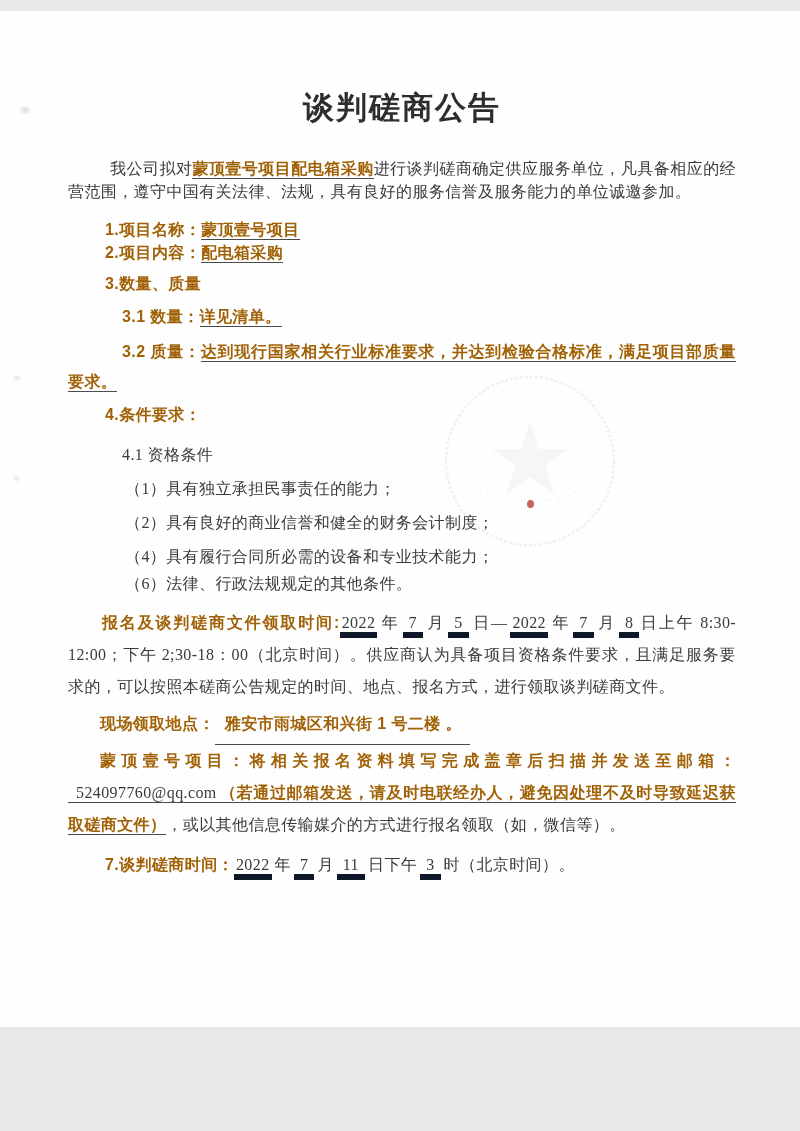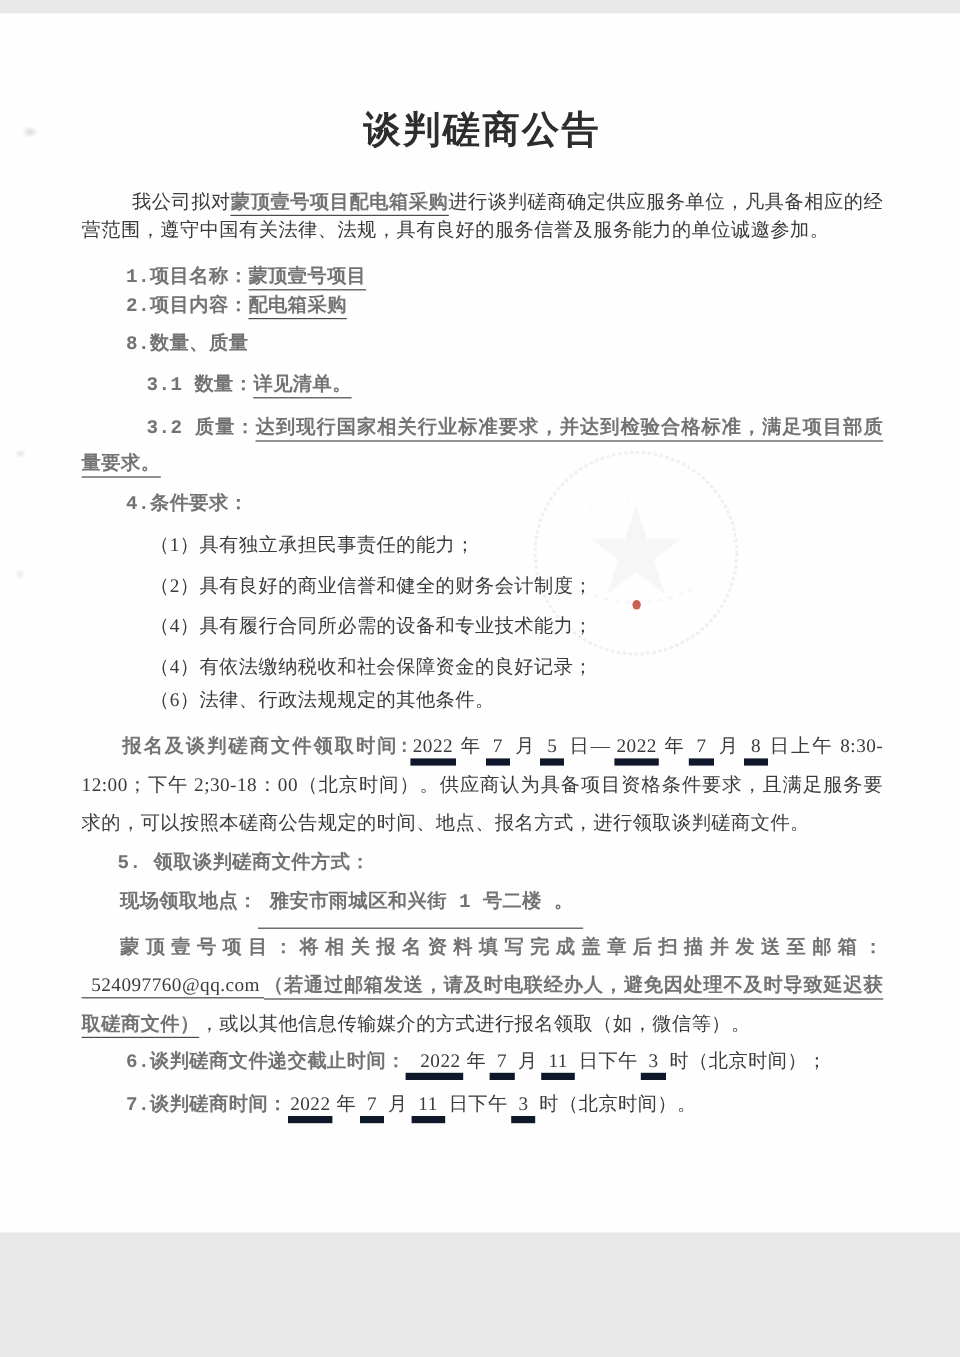--- a/index.html
+++ b/index.html
@@ -22,7 +22,7 @@
     font-family:"Liberation Serif","DejaVu Serif",serif;
   }
   p{margin:0;}
-  .hei{font-family:Liberation Mono, monospace;font-weight:700;color:#737373;}
+  .hei{font-family:Liberation Sans, sans-serif;font-weight:700;color:#a16207;}
   .u{border-bottom:1px solid #4a4a4a;padding-bottom:1px;}
   .blank{border-bottom:6px solid #0f172a;padding:0 6px 1px 6px;}
   .blank.tight{padding:0 2px 1px 2px;}

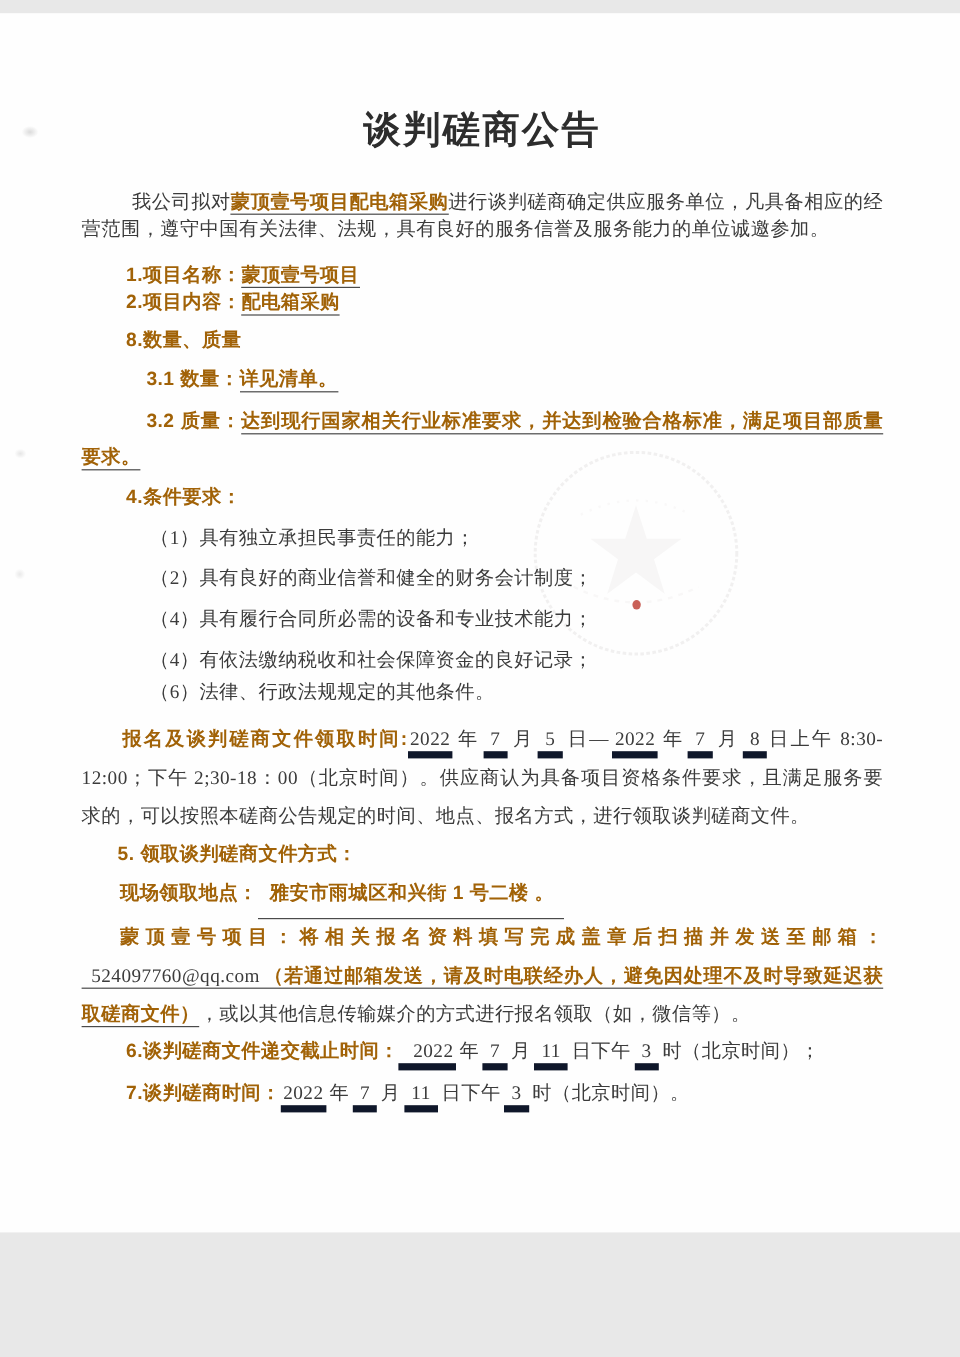--- a/index.html
+++ b/index.html
@@ -88,7 +88,7 @@
 
     <p class="row-content"><span class="hei">2.项目内容：</span><span class="hei u">配电箱采购</span></p>
 
-    <p class="h-qty"><span class="hei">8.数量、质量</span></p>
+    <p class="h-qty"><span class="hei">3.数量、质量</span></p>
 
     <p class="row-qty"><span class="hei">3.1 数量：</span><span class="hei u">详见清单。</span></p>
 

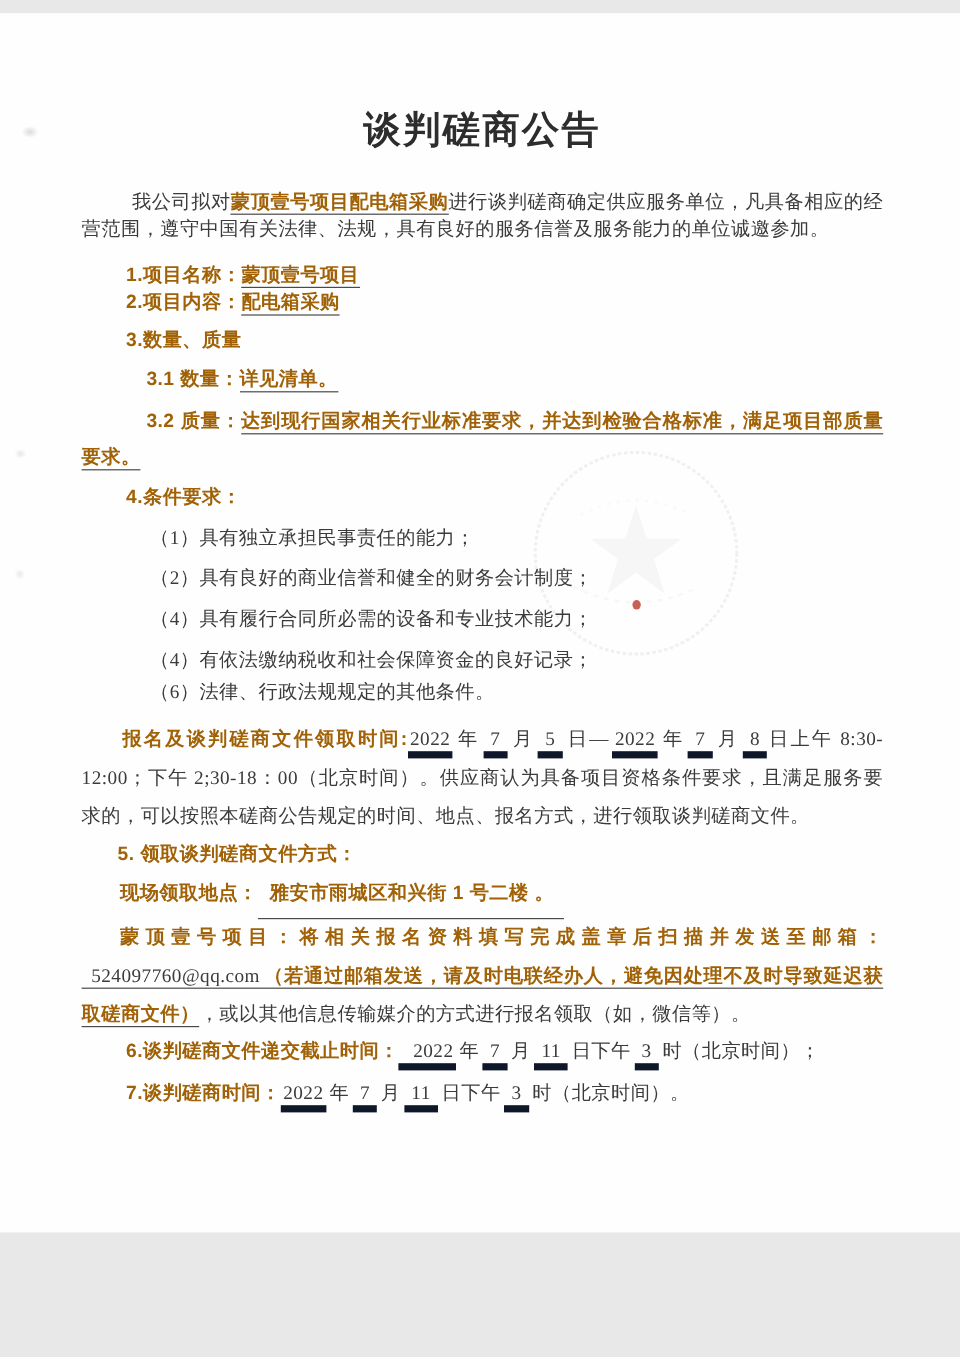--- a/index.html
+++ b/index.html
@@ -96,6 +96,7 @@
 
     <p class="h-req"><span class="hei">4.条件要求：</span></p>
 
+    <p class="h-qual">4.1 资格条件</p>
 
     <p class="cond">（1）具有独立承担民事责任的能力；</p>
     <p class="cond">（2）具有良好的商业信誉和健全的财务会计制度；</p>

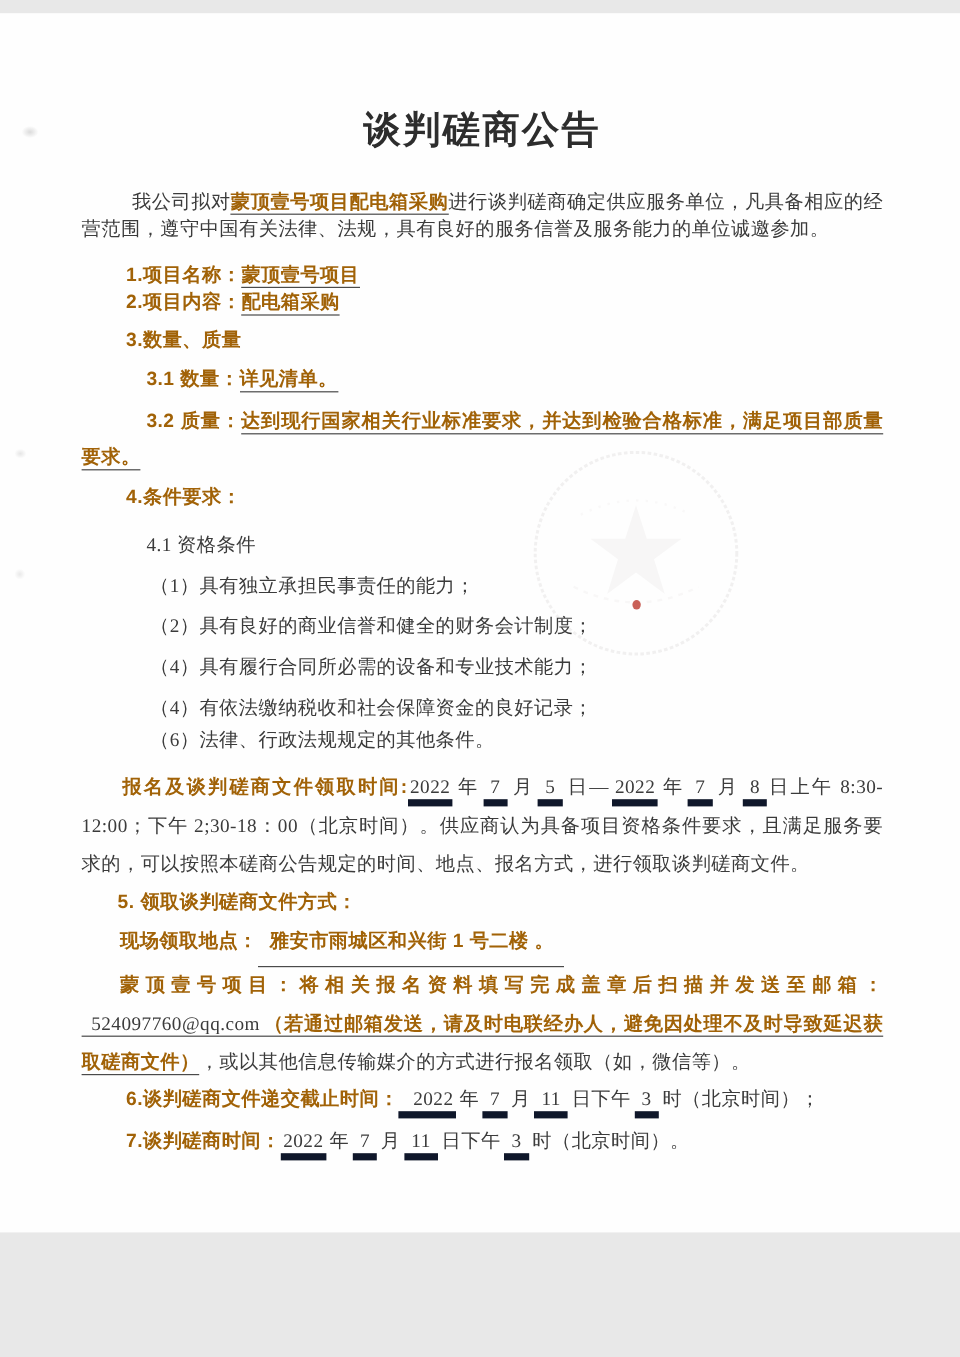--- a/index.html
+++ b/index.html
@@ -101,7 +101,6 @@
     <p class="cond">（1）具有独立承担民事责任的能力；</p>
     <p class="cond">（2）具有良好的商业信誉和健全的财务会计制度；</p>
     <p class="cond">（4）具有履行合同所必需的设备和专业技术能力；</p>
-    <p class="cond">（4）有依法缴纳税收和社会保障资金的良好记录；</p>
     <p class="cond last">（6）法律、行政法规规定的其他条件。</p>
 
     <p class="reg"><span class="hei">报名及谈判磋商文件领取时间:</span><span class="blank tight">2022</span><span class="w">年</span><span class="blank">7</span><span class="w">月</span><span class="blank">5</span><span class="w">日—</span><span class="blank tight">2022</span><span class="w">年</span><span class="blank">7</span><span class="w">月</span><span class="blank">8</span><span>日上午 8:30-12:00；下午 2;30-18：00（北京时间）。供应商认为具备项目资格条件要求，且满足服务要求的，可以按照本磋商公告规定的时间、地点、报名方式，进行领取谈判磋商文件。</span></p>

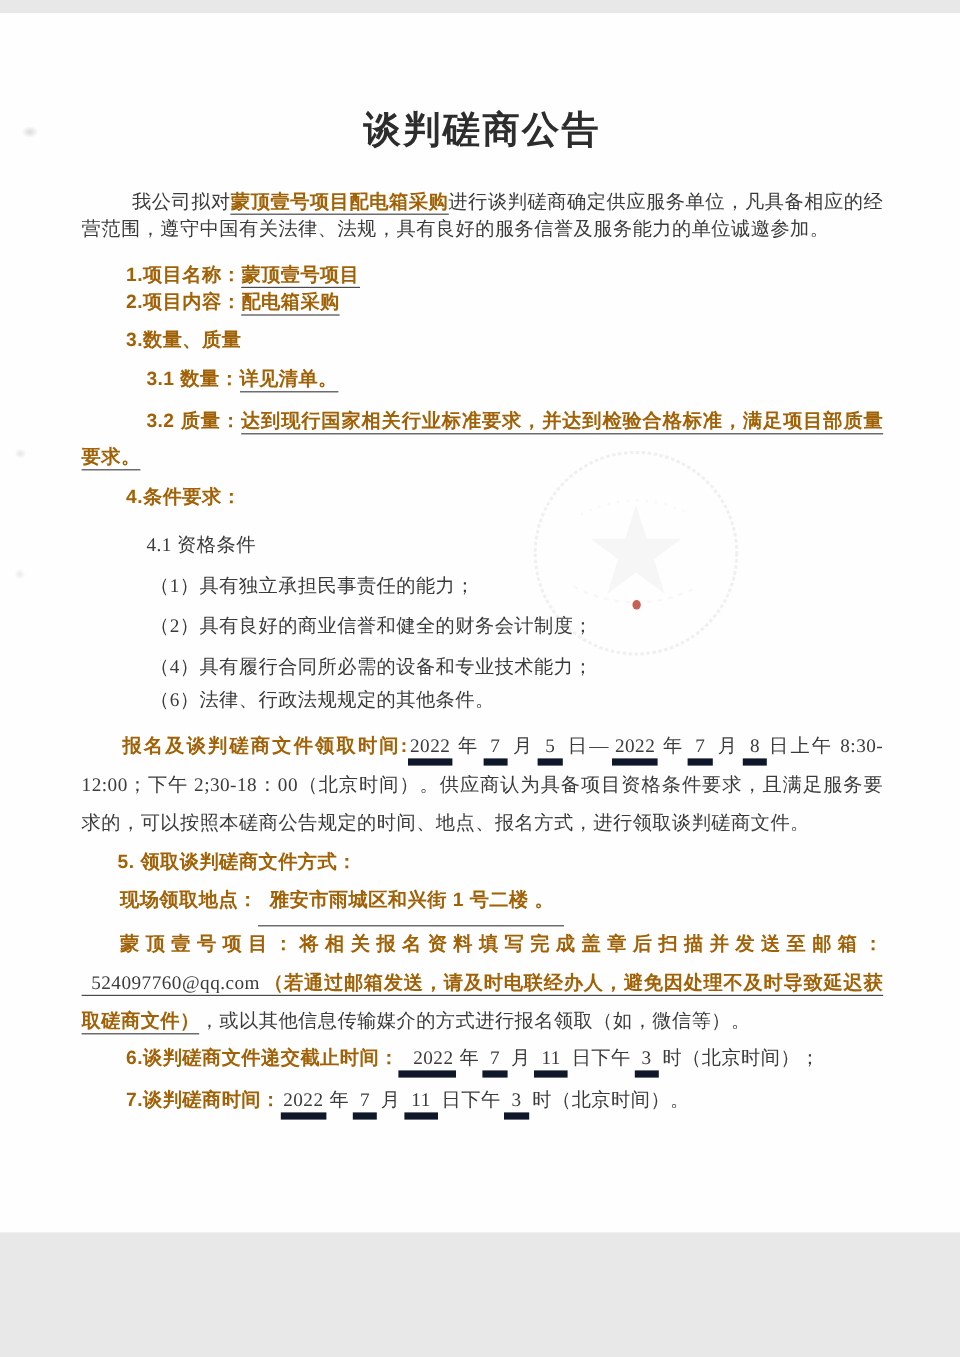--- a/index.html
+++ b/index.html
@@ -105,7 +105,6 @@
 
     <p class="reg"><span class="hei">报名及谈判磋商文件领取时间:</span><span class="blank tight">2022</span><span class="w">年</span><span class="blank">7</span><span class="w">月</span><span class="blank">5</span><span class="w">日—</span><span class="blank tight">2022</span><span class="w">年</span><span class="blank">7</span><span class="w">月</span><span class="blank">8</span><span>日上午 8:30-12:00；下午 2;30-18：00（北京时间）。供应商认为具备项目资格条件要求，且满足服务要求的，可以按照本磋商公告规定的时间、地点、报名方式，进行领取谈判磋商文件。</span></p>
 
-    <p class="h-pickup"><span class="hei">5. 领取谈判磋商文件方式：</span></p>
 
     <p class="row-onsite"><span class="hei">现场领取地点：</span><span class="hei u" style="padding:0 8px 12px 10px;">雅安市雨城区和兴街 1 号二楼 。</span></p>
 

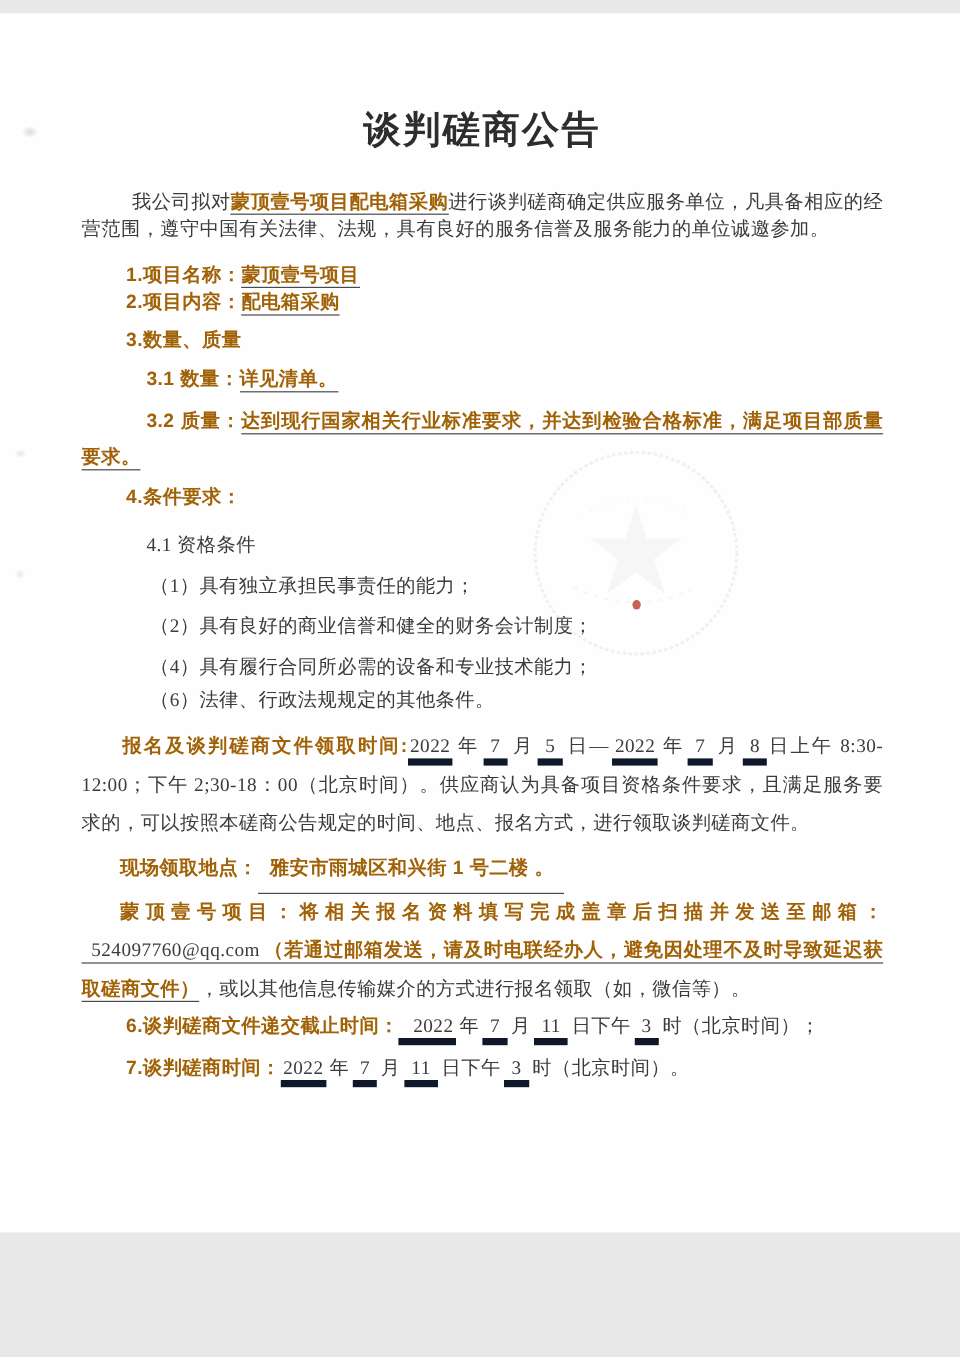--- a/index.html
+++ b/index.html
@@ -110,7 +110,6 @@
 
     <p class="online"><span class="hei">蒙顶壹号项目：</span><span class="hei">将相关报名资料填写完成盖章后扫描并发送至邮箱：</span><span class="email">524097760@qq.com</span><span class="hei u">（若通过邮箱发送，请及时电联经办人，避免因处理不及时导致延迟获取磋商文件）</span><span>，或以其他信息传输媒介的方式进行报名领取（如，微信等）。</span></p>
 
-    <p class="row-deadline"><span class="hei">6.谈判磋商文件递交截止时间：</span><span class="blank tight lead">2022</span><span class="w">年</span><span class="blank">7</span><span class="w">月</span><span class="blank">11</span><span class="w">日下午</span><span class="blank">3</span><span class="w">时（北京时间）；</span></p>
 
     <p class="row-meeting"><span class="hei">7.谈判磋商时间：</span><span class="blank tight">2022</span><span class="w">年</span><span class="blank">7</span><span class="w">月</span><span class="blank">11</span><span class="w">日下午</span><span class="blank">3</span><span class="w">时（北京时间）。</span></p>
 

